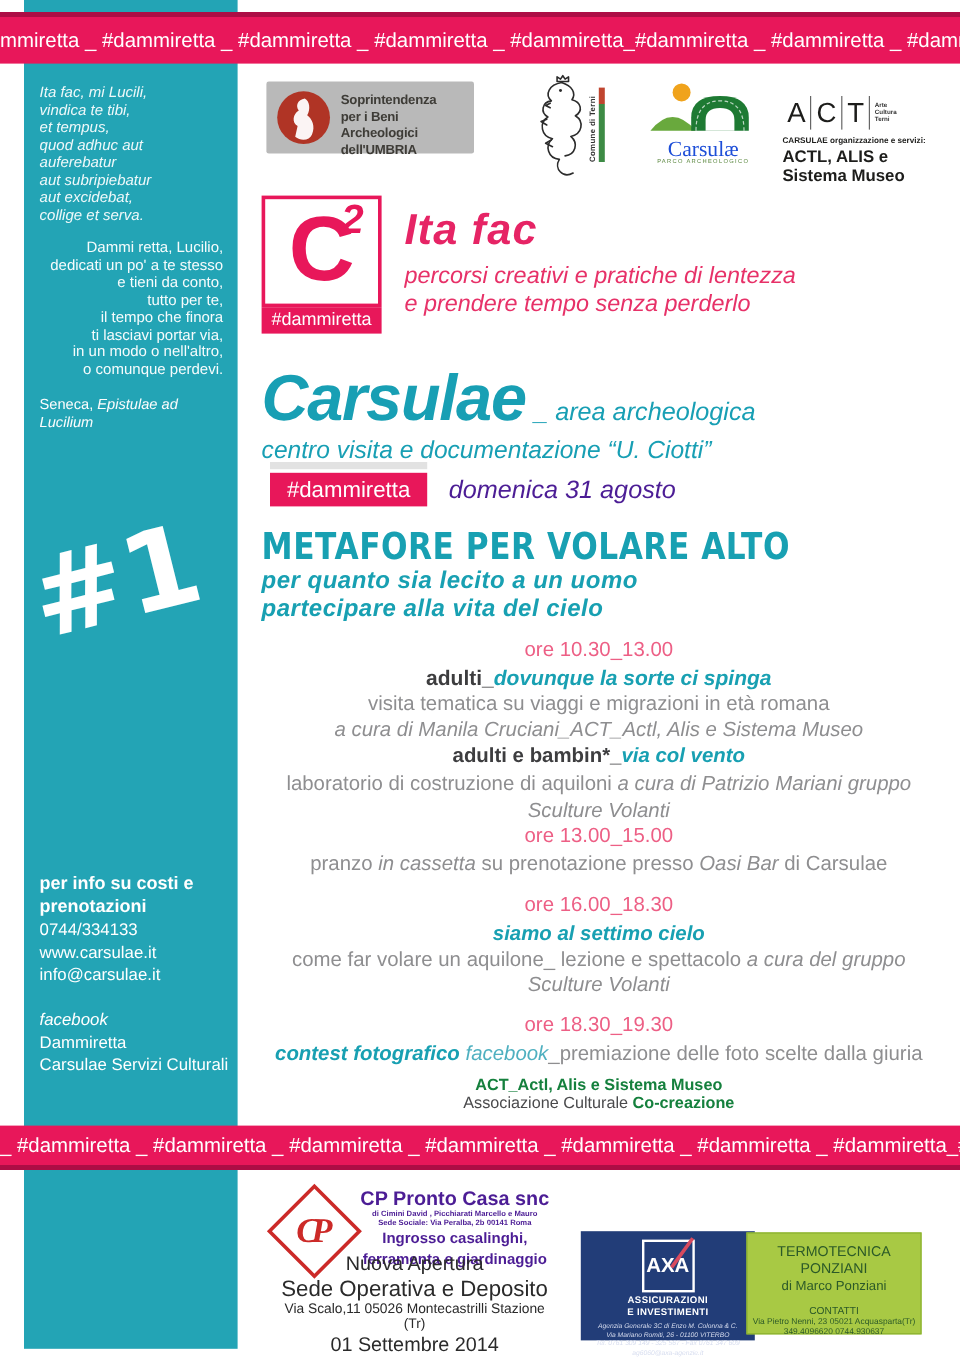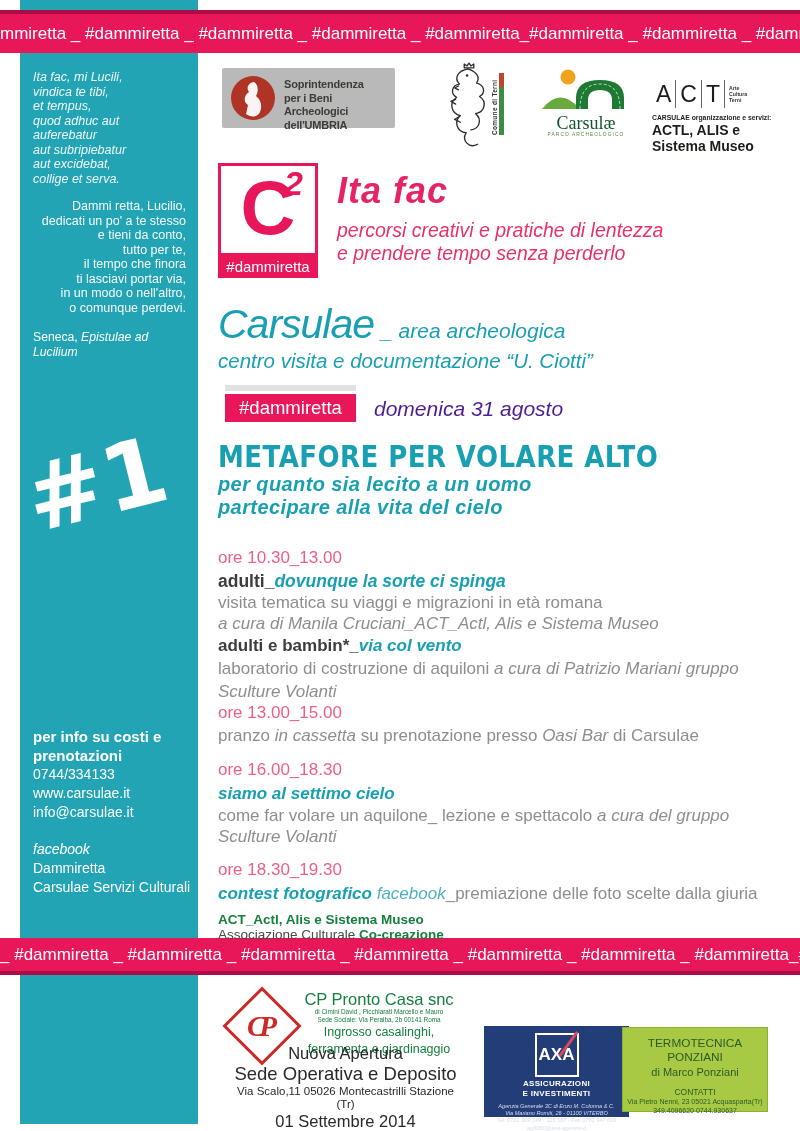--- a/index.html
+++ b/index.html
@@ -36,7 +36,7 @@
   .comune-name{position:absolute;right:8px;top:13px;height:62px;writing-mode:vertical-rl;transform:rotate(180deg);
       font-size:6.5px;font-weight:700;color:#333;letter-spacing:.3px;}
   .carsulae-logo{position:absolute;left:538px;top:68px;width:96px;height:72px;text-align:center;}
-  .cl-name{font-family:"Liberation Serif",serif;font-size:18px;color:#14532d;line-height:17px;margin-top:1px;}
+  .cl-name{font-family:"Liberation Serif",serif;font-size:18px;color:#1d4ed8;line-height:17px;margin-top:1px;}
   .cl-sub{font-size:4.8px;color:#57853b;letter-spacing:1.1px;}
   .act{position:absolute;left:652px;top:78px;width:142px;color:#1d1d1b;}
   .act-row{display:flex;align-items:center;height:32px;}

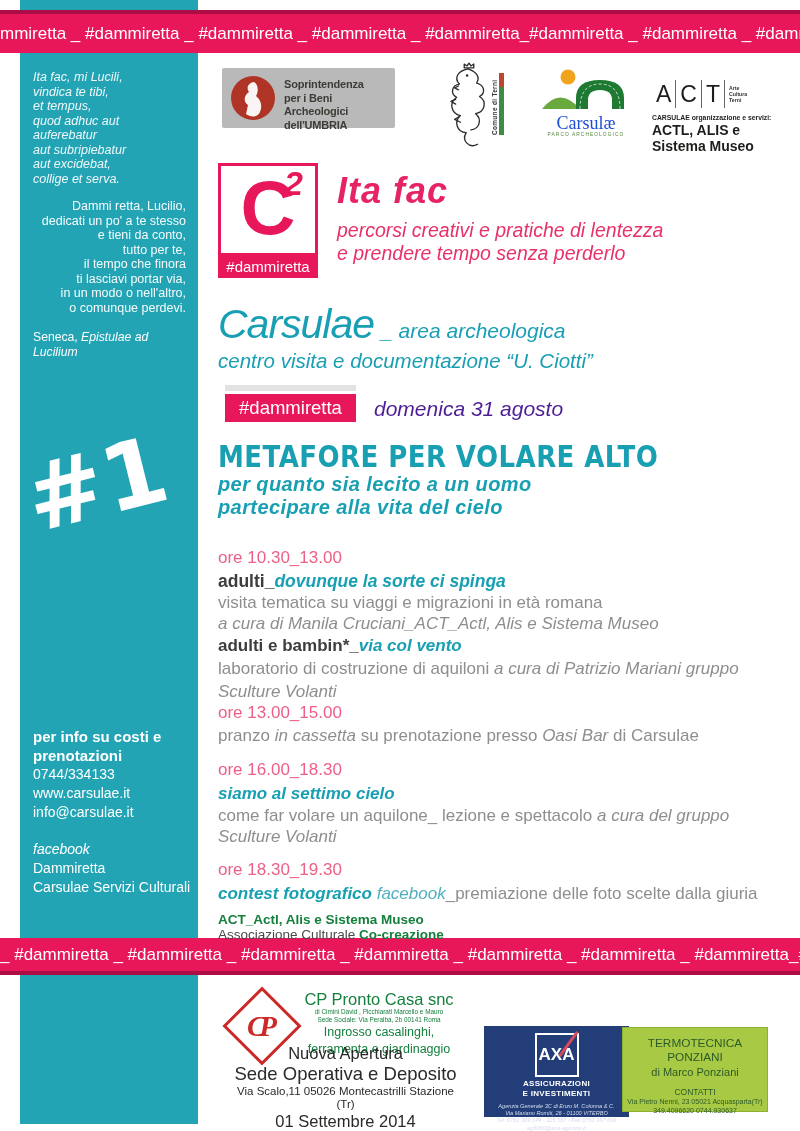--- a/index.html
+++ b/index.html
@@ -60,7 +60,7 @@
   
   .venue{position:absolute;left:218px;top:301px;color:#189fb4;}
   .venue-l1{display:flex;align-items:baseline;}
-  .venue-name{font-size:41px;font-weight:400;font-style:italic;letter-spacing:-1px;}
+  .venue-name{font-size:54px;font-weight:700;font-style:italic;letter-spacing:-1px;}
   .venue-suffix{font-size:21px;font-style:italic;margin-left:7px;}
   .venue-l2{font-size:20.5px;font-style:italic;margin-top:1px;}
   .graybar{position:absolute;left:225px;top:385px;width:131px;height:6px;background:#e2e2e2;}

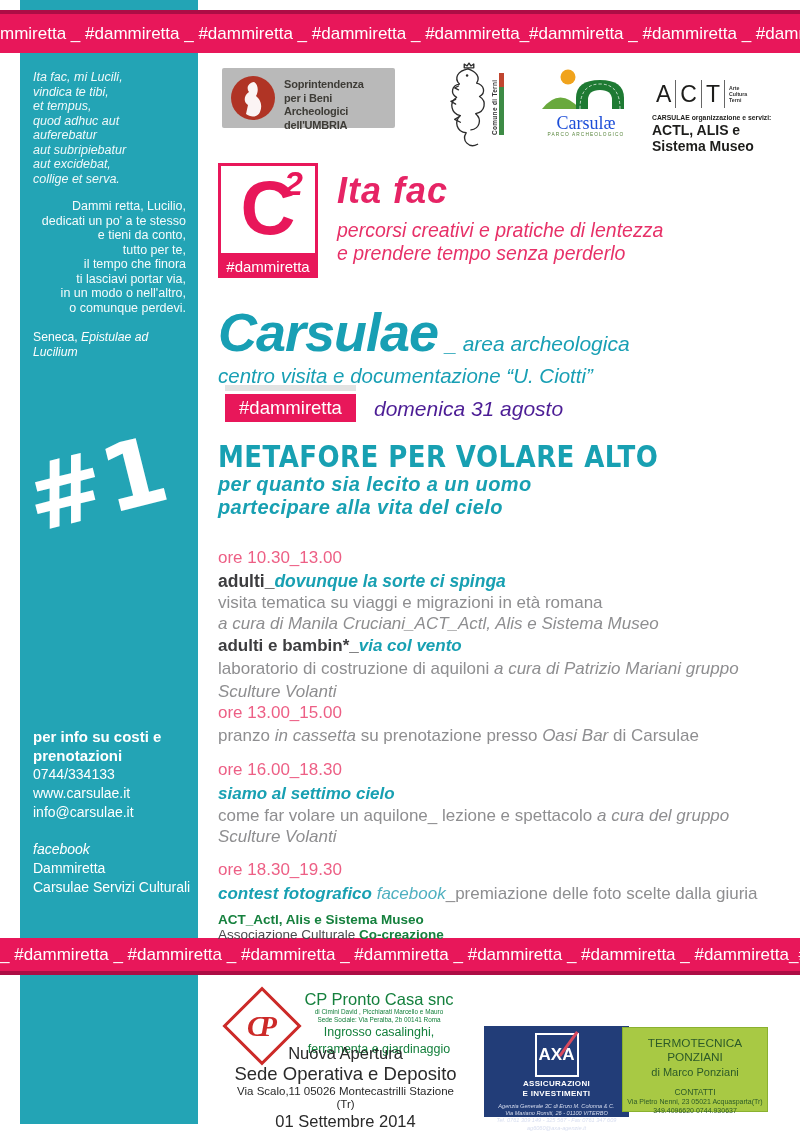--- a/index.html
+++ b/index.html
@@ -76,7 +76,7 @@
       color:#18a0b2;line-height:23px;letter-spacing:.4px;}
 
   
-  .sched{position:absolute;left:218px;top:549px;width:562px;color:#8e8e90;font-size:17px;}
+  .sched{position:absolute;left:218px;top:533px;width:562px;color:#8e8e90;font-size:17px;text-align:center;}
   .time{color:#ed5f85;font-size:17px;line-height:18px;margin-bottom:3px;}
   .l1{font-size:17.5px;line-height:22px;}
   .bd{color:#3d3d3f;font-weight:700;}

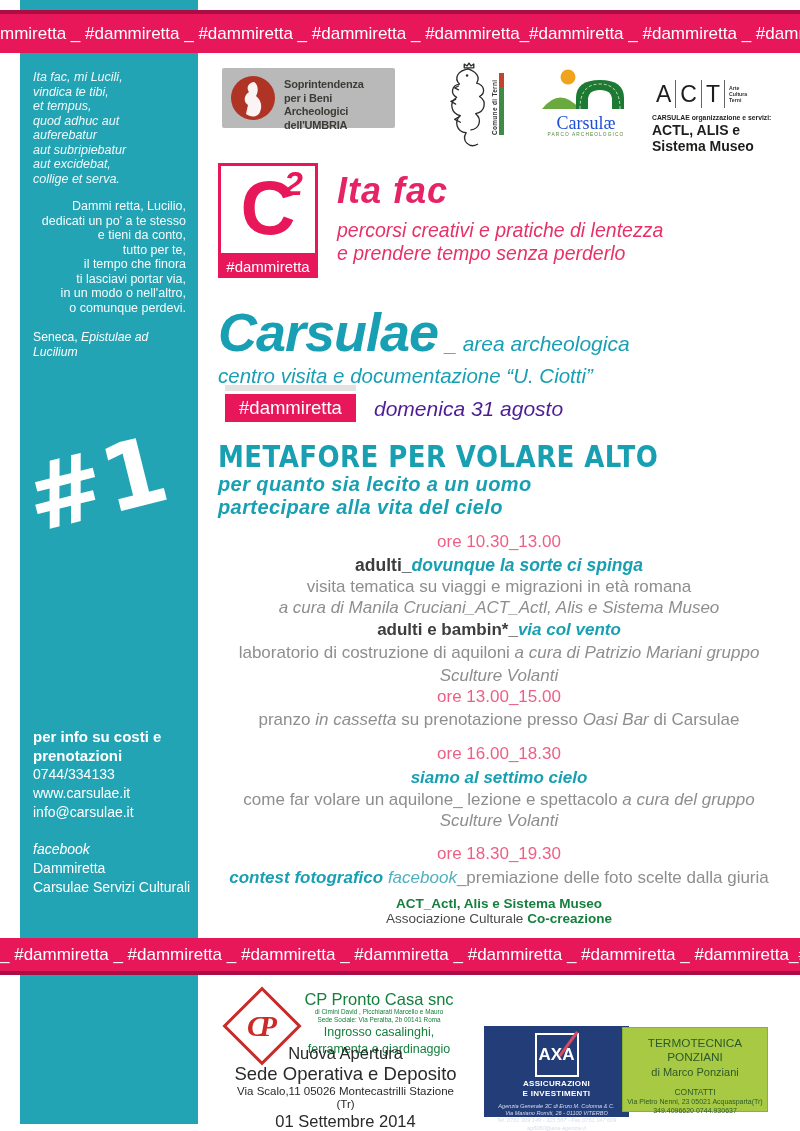--- a/index.html
+++ b/index.html
@@ -97,7 +97,7 @@
   .cp-mono{position:absolute;left:234px;top:998px;width:56px;height:56px;display:flex;align-items:center;
       justify-content:center;color:#cc2a28;font-size:29px;font-weight:700;font-style:italic;letter-spacing:-7px;
       font-family:"Liberation Serif",serif;padding-right:7px;box-sizing:border-box;}
-  .cp-block{position:absolute;left:294px;top:990px;width:170px;text-align:center;color:#15803d;}
+  .cp-block{position:absolute;left:294px;top:990px;width:170px;text-align:center;color:#4c1d95;font-weight:bold;}
   .cp-name{font-size:16.5px;line-height:18px;}
   .cp-small{font-size:6.4px;line-height:7.5px;}
   .cp-desc{font-size:12.5px;line-height:15px;margin-top:2px;}

